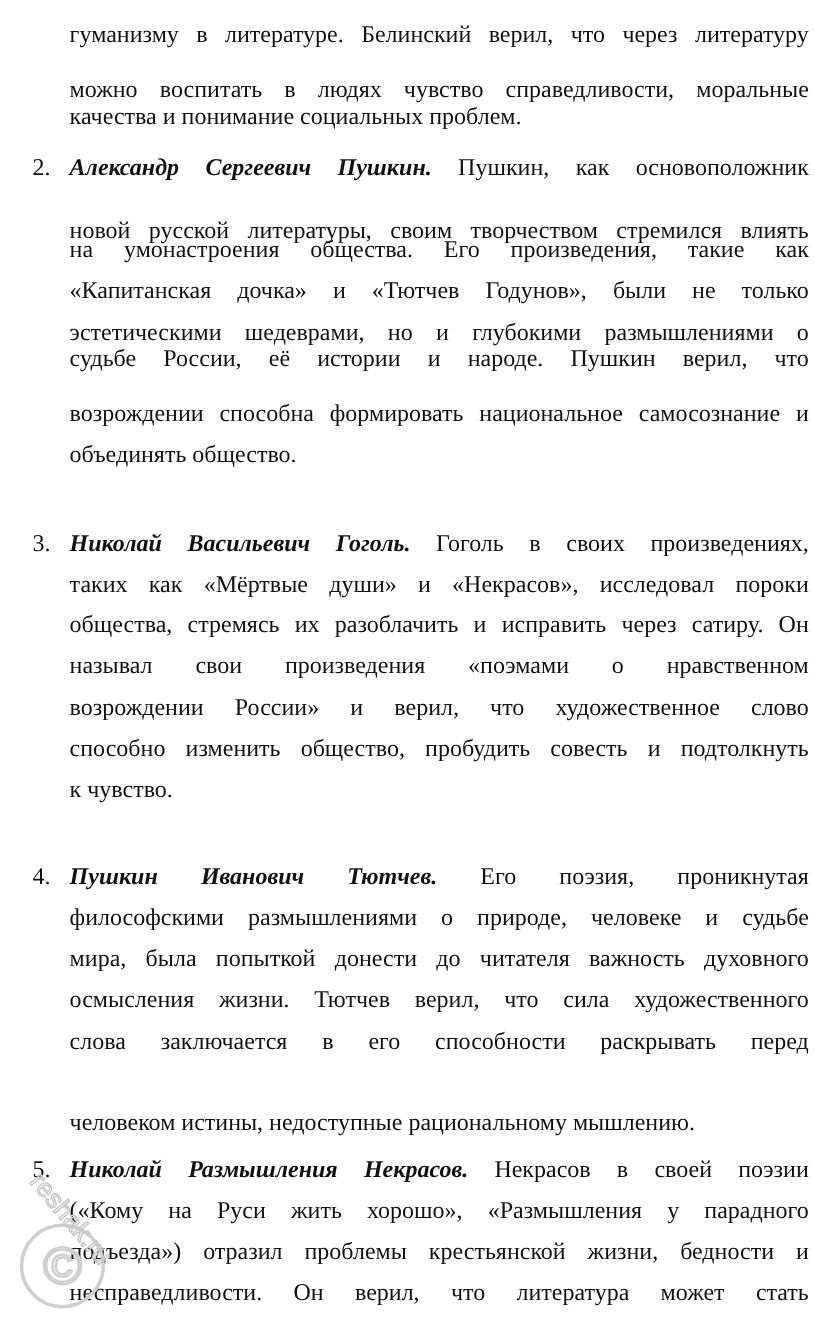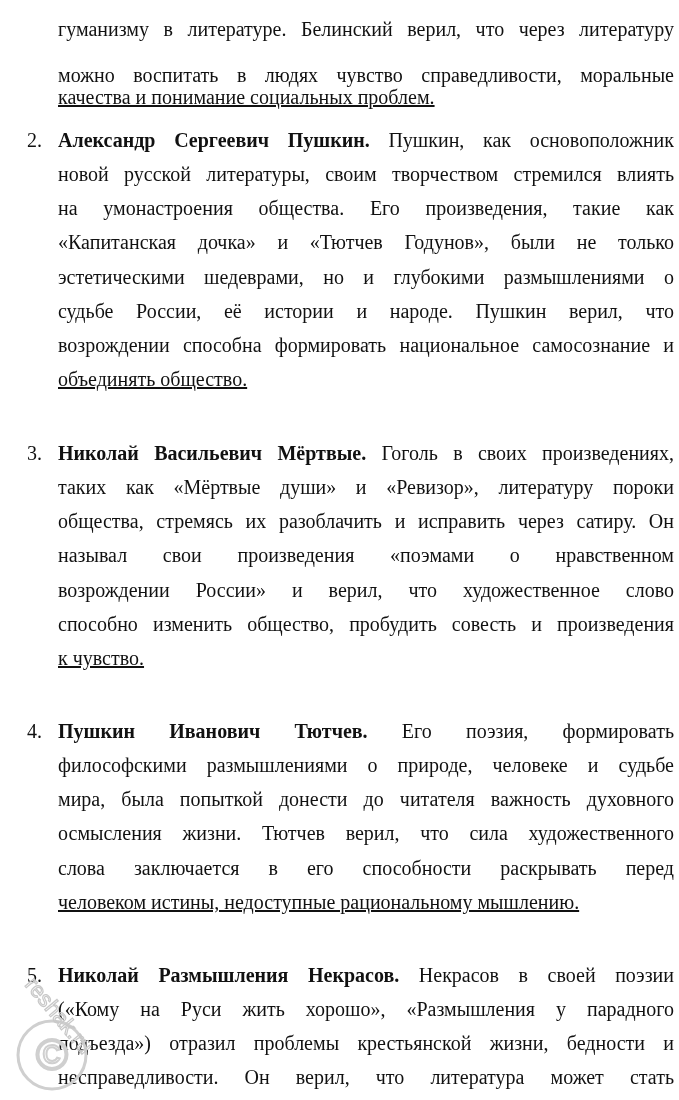--- a/index.html
+++ b/index.html
@@ -14,7 +14,7 @@
     height: 30px; line-height: 30px; white-space: nowrap;
     text-align: justify; text-align-last: justify;
   }
-  .line.last { text-align-last: left; text-decoration: underline; }
+  .line.last { text-align-last: left; }
   .num { position: absolute; left: 27px; height: 30px; line-height: 30px; }
   b { font-weight: bold; }
   .watermark {

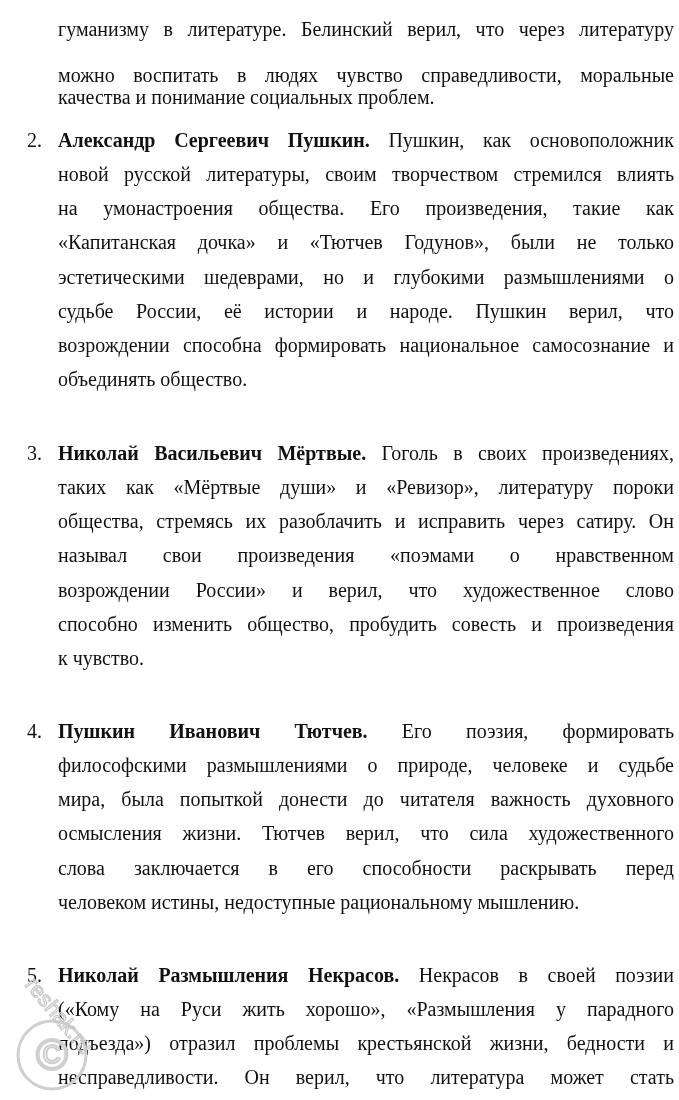--- a/index.html
+++ b/index.html
@@ -16,7 +16,7 @@
   }
   .line.last { text-align-last: left; }
   .num { position: absolute; left: 27px; height: 30px; line-height: 30px; }
-  b { font-weight: bold; }
+  b { font-weight: bold; font-style: italic; }
   .watermark {
     position: absolute; left: 14px; top: 950px; width: 110px; height: 150px;
     pointer-events: none;

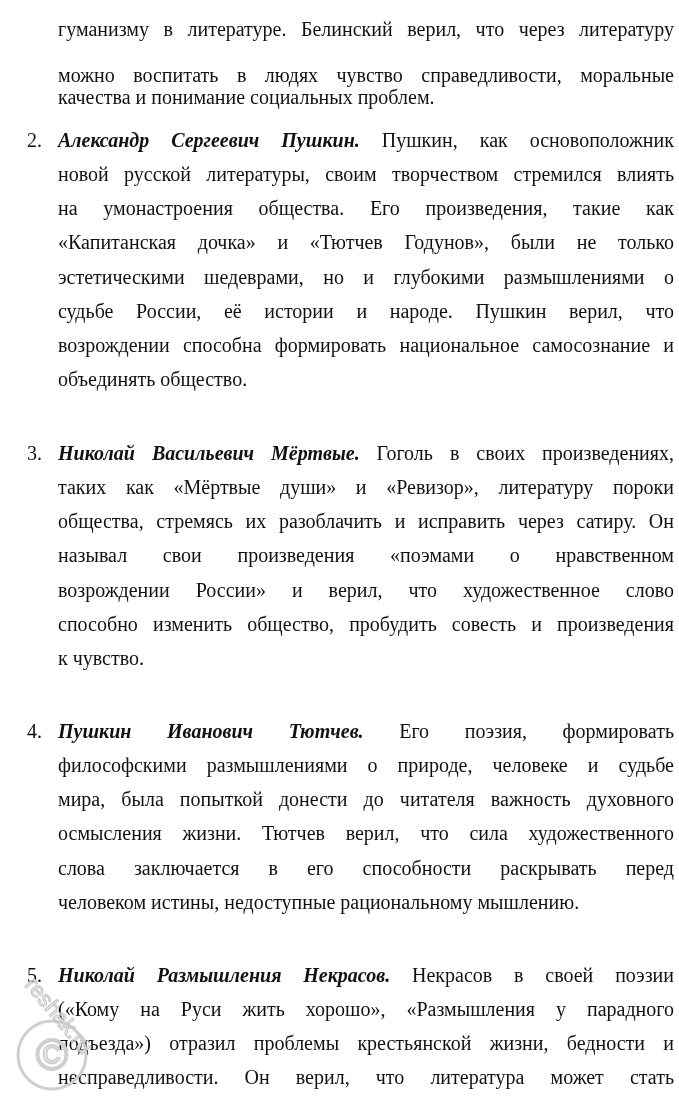--- a/index.html
+++ b/index.html
@@ -33,7 +33,7 @@
 
   <div class="num" style="top:125px">2.</div>
   <div class="line" style="top:125px"><b>Александр Сергеевич Пушкин.</b><span> Пушкин, как основоположник</span></div>
-  <div class="line" style="top:159px">новой русской литературы, своим творчеством стремился влиять</div>
+  <div class="line" style="top:177px">новой русской литературы, своим творчеством стремился влиять</div>
   <div class="line" style="top:193px">на умонастроения общества. Его произведения, такие как</div>
   <div class="line" style="top:227px">«Капитанская дочка» и «Тютчев Годунов», были не только</div>
   <div class="line" style="top:262px">эстетическими шедеврами, но и глубокими размышлениями о</div>

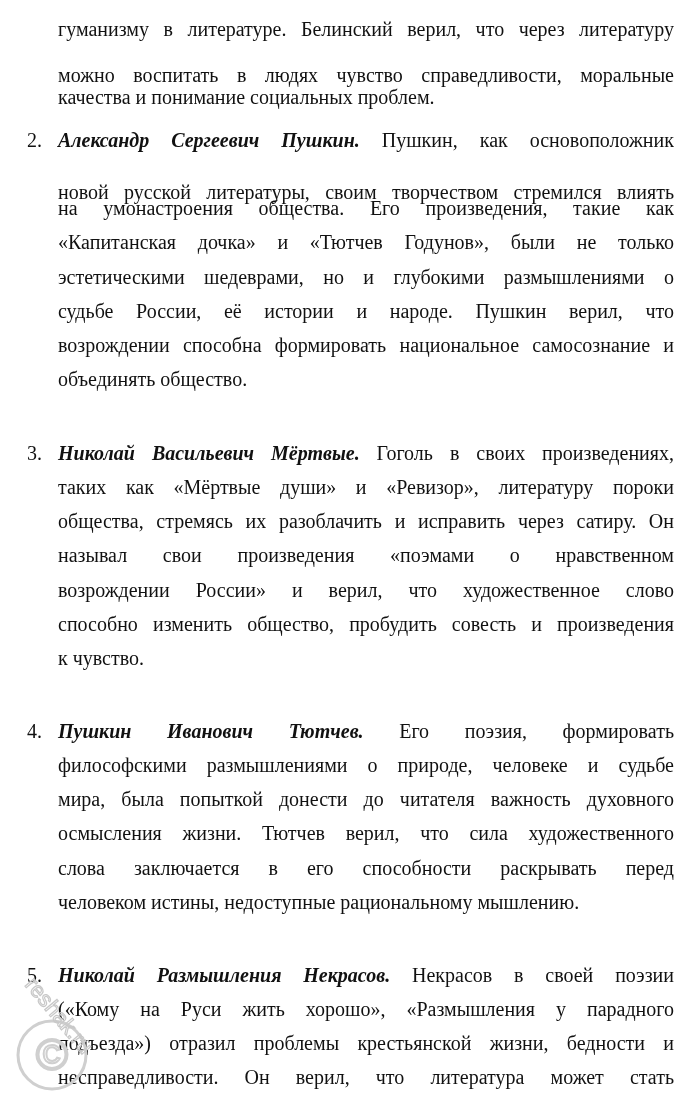--- a/index.html
+++ b/index.html
@@ -37,7 +37,7 @@
   <div class="line" style="top:193px">на умонастроения общества. Его произведения, такие как</div>
   <div class="line" style="top:227px">«Капитанская дочка» и «Тютчев Годунов», были не только</div>
   <div class="line" style="top:262px">эстетическими шедеврами, но и глубокими размышлениями о</div>
-  <div class="line" style="top:296px">судьбе России, её истории и народе. Пушкин верил, что</div>
+  <div class="line" style="top:284px">судьбе России, её истории и народе. Пушкин верил, что</div>
   <div class="line" style="top:330px">возрождении способна формировать национальное самосознание и</div>
   <div class="line last" style="top:364px">объединять общество.</div>
 

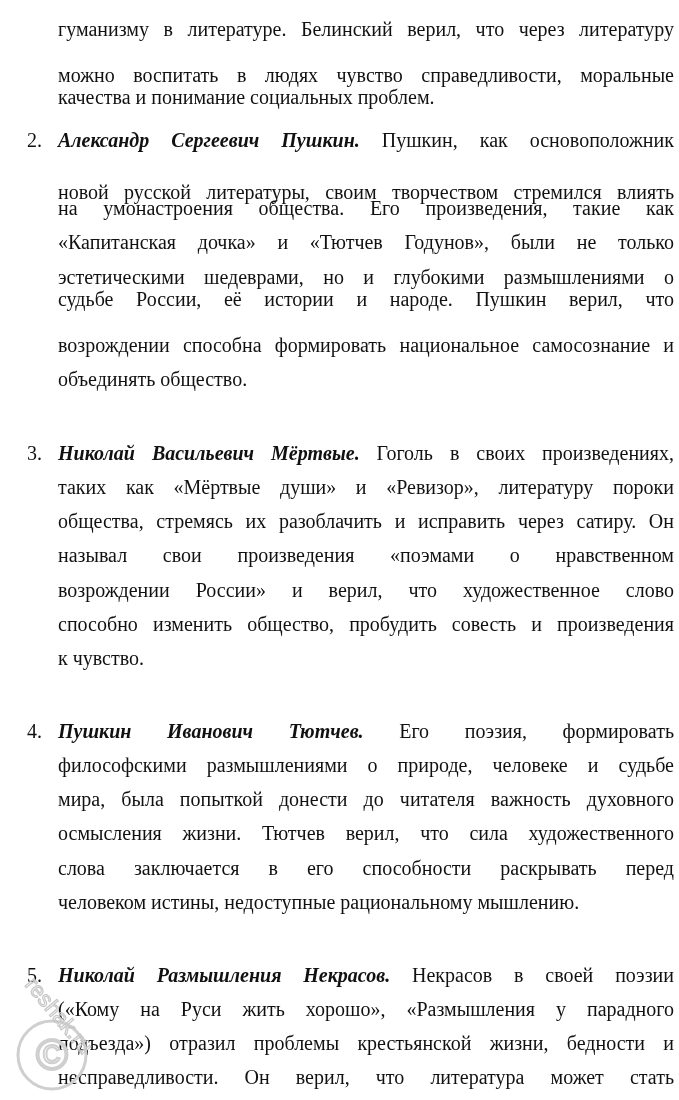--- a/index.html
+++ b/index.html
@@ -42,7 +42,7 @@
   <div class="line last" style="top:364px">объединять общество.</div>
 
   <div class="num" style="top:438px">3.</div>
-  <div class="line" style="top:438px"><b>Николай Васильевич Мёртвые.</b><span> Гоголь в своих произведениях,</span></div>
+  <div class="line" style="top:438px"><b>Николай Васильевич Гоголь.</b><span> Гоголь в своих произведениях,</span></div>
   <div class="line" style="top:472px">таких как «Мёртвые души» и «Ревизор», литературу пороки</div>
   <div class="line" style="top:506px">общества, стремясь их разоблачить и исправить через сатиру. Он</div>
   <div class="line" style="top:540px">называл свои произведения «поэмами о нравственном</div>

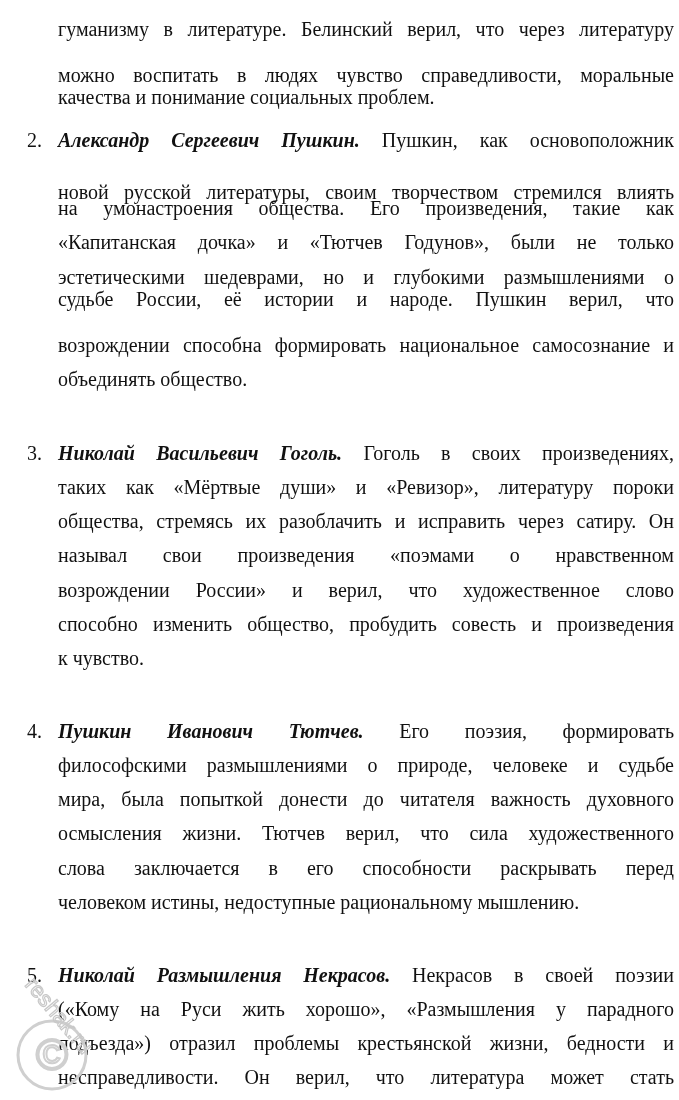--- a/index.html
+++ b/index.html
@@ -43,7 +43,7 @@
 
   <div class="num" style="top:438px">3.</div>
   <div class="line" style="top:438px"><b>Николай Васильевич Гоголь.</b><span> Гоголь в своих произведениях,</span></div>
-  <div class="line" style="top:472px">таких как «Мёртвые души» и «Ревизор», литературу пороки</div>
+  <div class="line" style="top:472px">таких как «Мёртвые души» и «Некрасов», исследовал пороки</div>
   <div class="line" style="top:506px">общества, стремясь их разоблачить и исправить через сатиру. Он</div>
   <div class="line" style="top:540px">называл свои произведения «поэмами о нравственном</div>
   <div class="line" style="top:575px">возрождении России» и верил, что художественное слово</div>

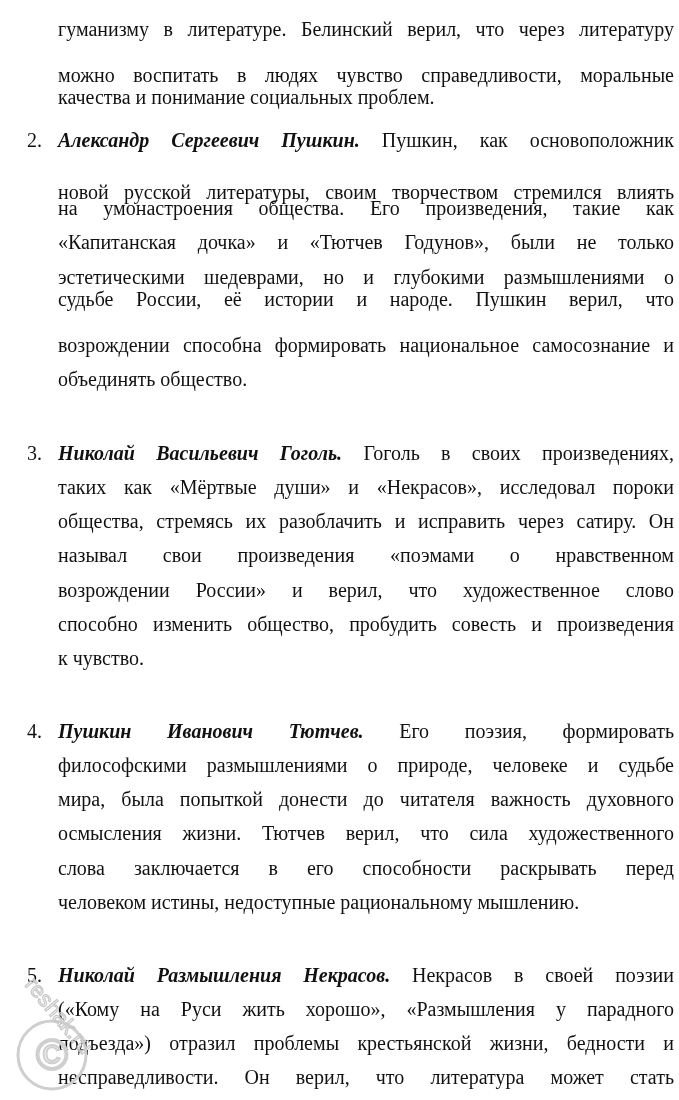--- a/index.html
+++ b/index.html
@@ -47,7 +47,7 @@
   <div class="line" style="top:506px">общества, стремясь их разоблачить и исправить через сатиру. Он</div>
   <div class="line" style="top:540px">называл свои произведения «поэмами о нравственном</div>
   <div class="line" style="top:575px">возрождении России» и верил, что художественное слово</div>
-  <div class="line" style="top:609px">способно изменить общество, пробудить совесть и произведения</div>
+  <div class="line" style="top:609px">способно изменить общество, пробудить совесть и подтолкнуть</div>
   <div class="line last" style="top:643px">к чувство.</div>
 
   <div class="num" style="top:716px">4.</div>

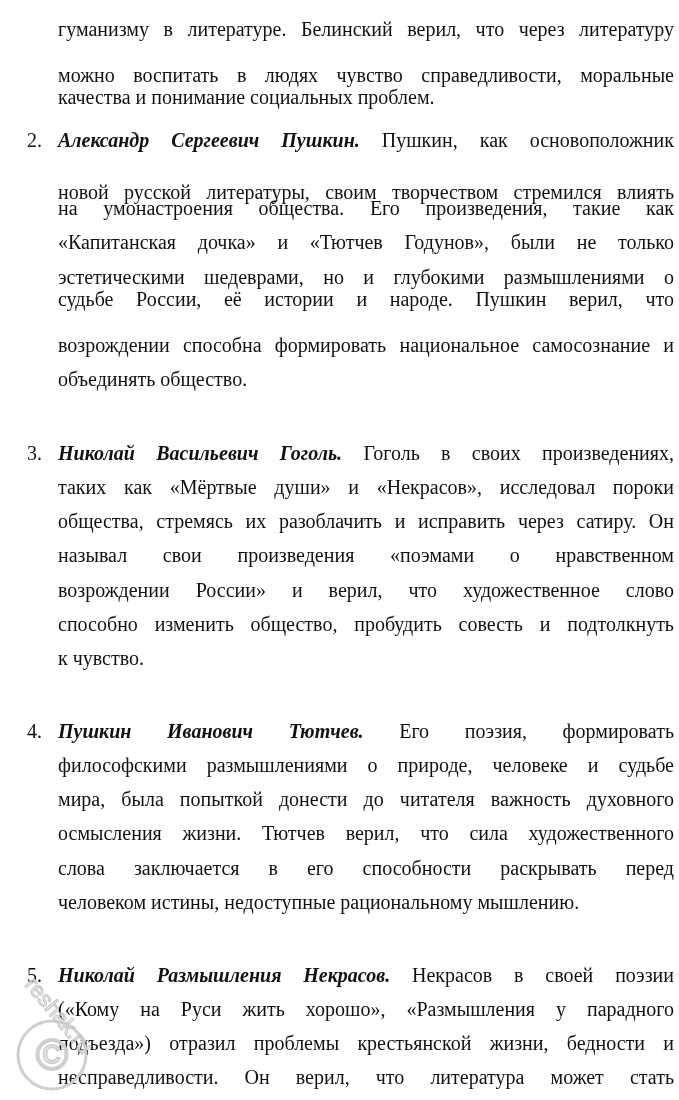--- a/index.html
+++ b/index.html
@@ -51,7 +51,7 @@
   <div class="line last" style="top:643px">к чувство.</div>
 
   <div class="num" style="top:716px">4.</div>
-  <div class="line" style="top:716px"><b>Пушкин Иванович Тютчев.</b><span> Его поэзия, формировать</span></div>
+  <div class="line" style="top:716px"><b>Пушкин Иванович Тютчев.</b><span> Его поэзия, проникнутая</span></div>
   <div class="line" style="top:750px">философскими размышлениями о природе, человеке и судьбе</div>
   <div class="line" style="top:784px">мира, была попыткой донести до читателя важность духовного</div>
   <div class="line" style="top:818px">осмысления жизни. Тютчев верил, что сила художественного</div>

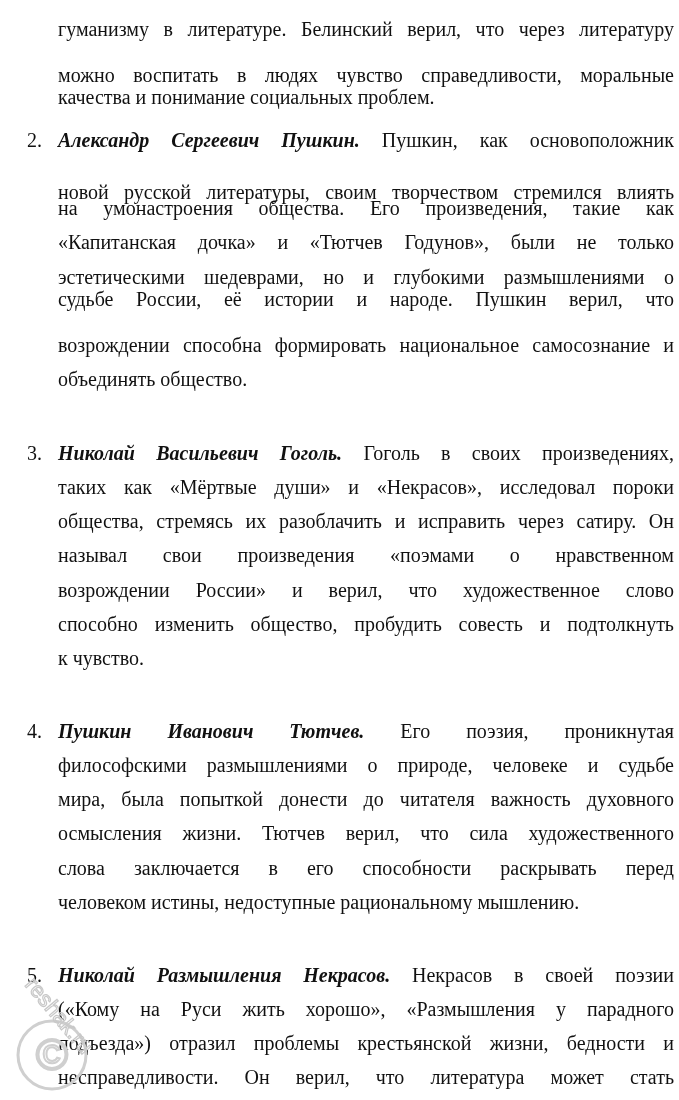--- a/index.html
+++ b/index.html
@@ -56,7 +56,7 @@
   <div class="line" style="top:784px">мира, была попыткой донести до читателя важность духовного</div>
   <div class="line" style="top:818px">осмысления жизни. Тютчев верил, что сила художественного</div>
   <div class="line" style="top:853px">слова заключается в его способности раскрывать перед</div>
-  <div class="line last" style="top:887px">человеком истины, недоступные рациональному мышлению.</div>
+  <div class="line last" style="top:921px">человеком истины, недоступные рациональному мышлению.</div>
 
   <div class="num" style="top:960px">5.</div>
   <div class="line" style="top:960px"><b>Николай Размышления Некрасов.</b><span> Некрасов в своей поэзии</span></div>

